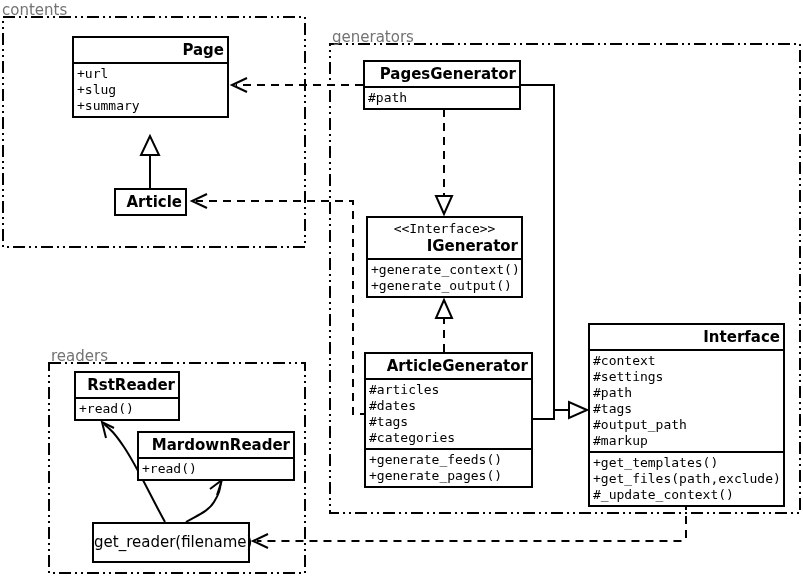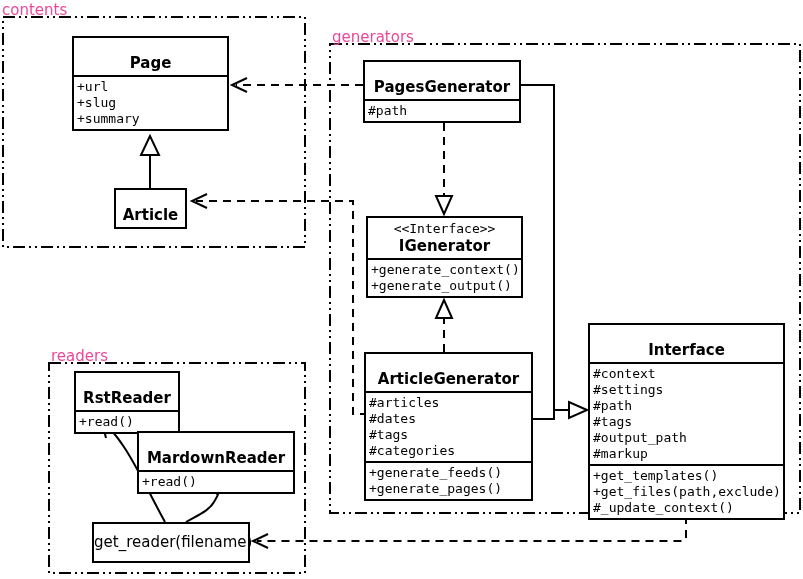--- a/index.html
+++ b/index.html
@@ -6,7 +6,7 @@
   #canvas{position:relative;width:803px;height:579px;background:#fff;overflow:hidden;
           font-family:"DejaVu Sans",sans-serif;color:#000;}
   #edges{position:absolute;left:0;top:0;width:803px;height:579px;}
-  .pkg-label{position:absolute;font:15px "DejaVu Sans",sans-serif;color:#ec4899;white-space:nowrap;}
+  .pkg-label{position:absolute;font:15px "DejaVu Sans",sans-serif;color:#737373;white-space:nowrap;}
   .cls{position:absolute;background:#fff;border:2px solid #000;box-sizing:border-box;}
   .cls-title{font:bold 15px "DejaVu Sans",sans-serif;text-align:center;padding:16px 3px 2px;line-height:19px;white-space:nowrap;}
   .stereotype{font:13px "DejaVu Sans Mono",monospace;text-align:center;line-height:16px;padding-top:3px;white-space:nowrap;}

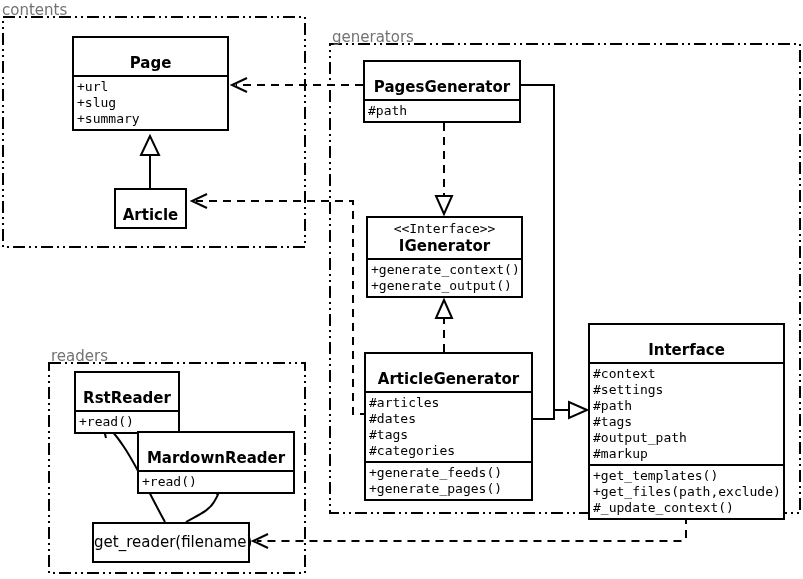--- a/index.html
+++ b/index.html
@@ -8,7 +8,7 @@
   #edges{position:absolute;left:0;top:0;width:803px;height:579px;}
   .pkg-label{position:absolute;font:15px "DejaVu Sans",sans-serif;color:#737373;white-space:nowrap;}
   .cls{position:absolute;background:#fff;border:2px solid #000;box-sizing:border-box;}
-  .cls-title{font:bold 15px "DejaVu Sans",sans-serif;text-align:center;padding:16px 3px 2px;line-height:19px;white-space:nowrap;}
+  .cls-title{font:bold 15px "DejaVu Sans",sans-serif;text-align:right;padding:3px 3px 2px;line-height:19px;white-space:nowrap;}
   .stereotype{font:13px "DejaVu Sans Mono",monospace;text-align:center;line-height:16px;padding-top:3px;white-space:nowrap;}
   .stereotype + .cls-title{padding-top:0;}
   .sec{border-top:2px solid #000;padding:2px 1px 2px 3px;}

